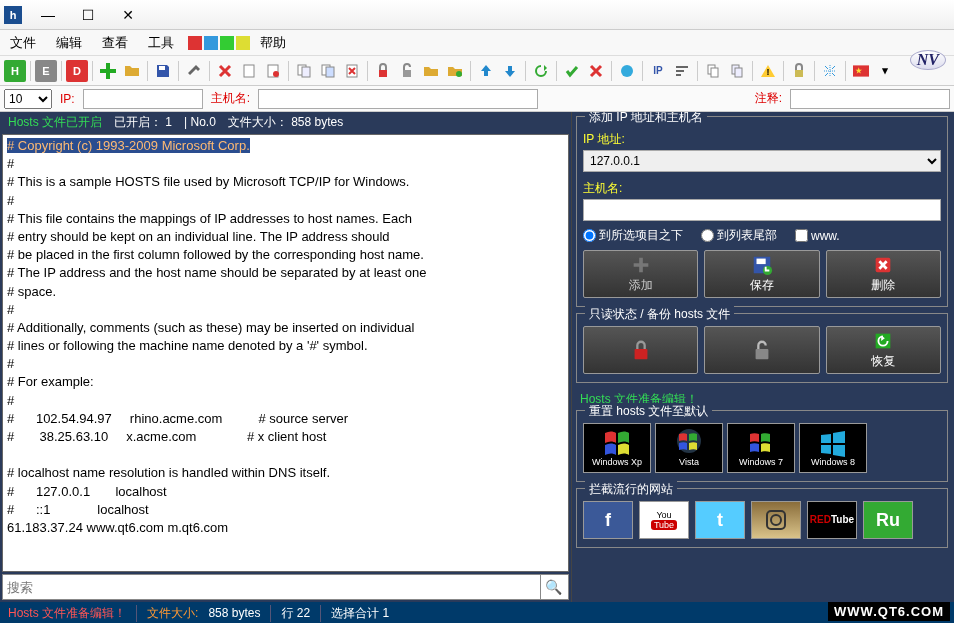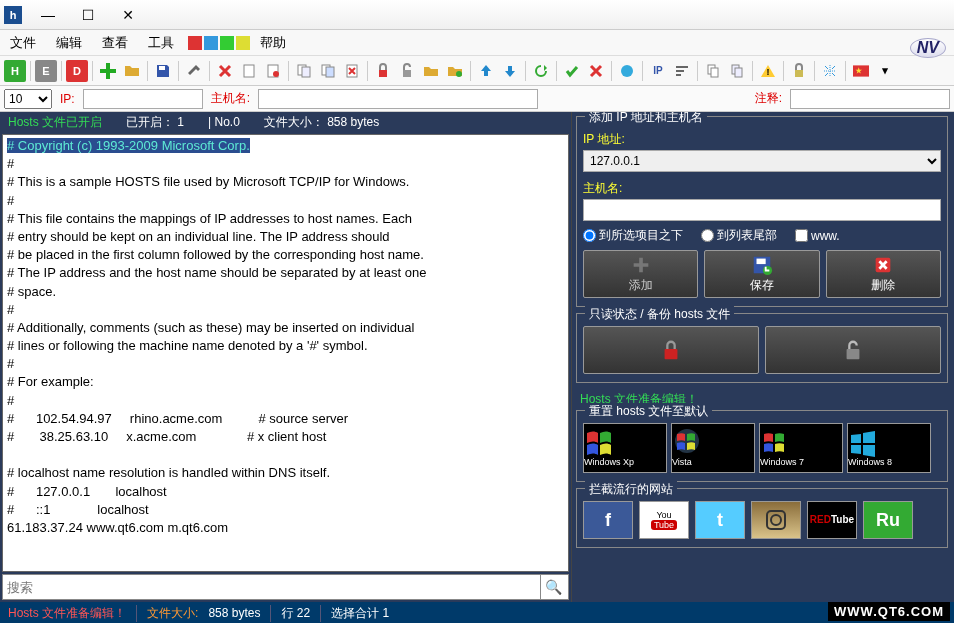--- a/index.html
+++ b/index.html
@@ -12,7 +12,7 @@
 .menubar .menu { padding: 2px 10px; cursor: pointer; font-size: 13px; }
 .menubar .tinyicons { display: flex; gap: 2px; margin-left: 4px; }
 .menubar .tinyicons span { width: 14px; height: 14px; display: inline-block; }
-.nvlogo { position: absolute; right: 8px; top: 8px; font-style: italic; font-weight: bold; color: #226; font-size: 16px; border: 1px solid #aac; border-radius: 50%; padding: 0 6px; background: linear-gradient(#fff,#dde); }
+.nvlogo { position: absolute; right: 8px; top: 20px; font-style: italic; font-weight: bold; color: #226; font-size: 16px; border: 1px solid #aac; border-radius: 50%; padding: 0 6px; background: linear-gradient(#fff,#dde); font-family: Liberation Serif, serif; }
 .toolbar { height: 30px; background: #f8f8f8; border-bottom: 1px solid #ccc; display: flex; align-items: center; padding: 0 4px; gap: 2px; overflow: hidden; }
 .tbtn { width: 22px; height: 22px; display: flex; align-items: center; justify-content: center; cursor: pointer; font-size: 11px; font-weight: bold; border-radius: 2px; }
 .tbtn svg { width: 16px; height: 16px; }

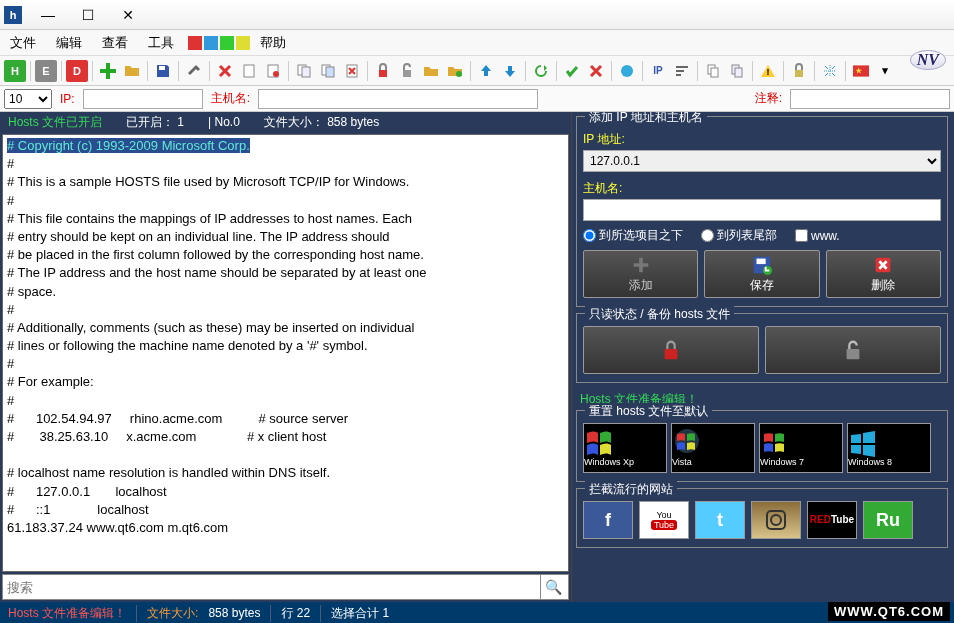--- a/index.html
+++ b/index.html
@@ -23,7 +23,7 @@
 .filterbar input { height: 20px; border: 1px solid #aaa; padding: 0 2px; font-size: 12px; }
 .main { display: flex; height: 490px; background: #2a3a5a; }
 .left { flex: 1; display: flex; flex-direction: column; background: #2a3a5a; border-right: 1px solid #444; }
-.statusrow { height: 20px; background: #2a3a5a; color: #fff; display: flex; align-items: center; padding: 0 8px; font-size: 12px; gap: 24px; text-align: right; }
+.statusrow { height: 20px; background: #2a3a5a; color: #fff; display: flex; align-items: center; padding: 0 8px; font-size: 12px; gap: 12px; text-align: right; }
 .statusrow .green { color: #3d5; }
 .editor { flex: 1; background: #fff; margin: 2px; border: 1px solid #666; overflow: auto; font-family: Arial; font-size: 13px; line-height: 1.4; padding: 2px 4px; white-space: pre-wrap; }
 .editor .sel { background: #2a4d8f; color: #5eead4; display: inline; }

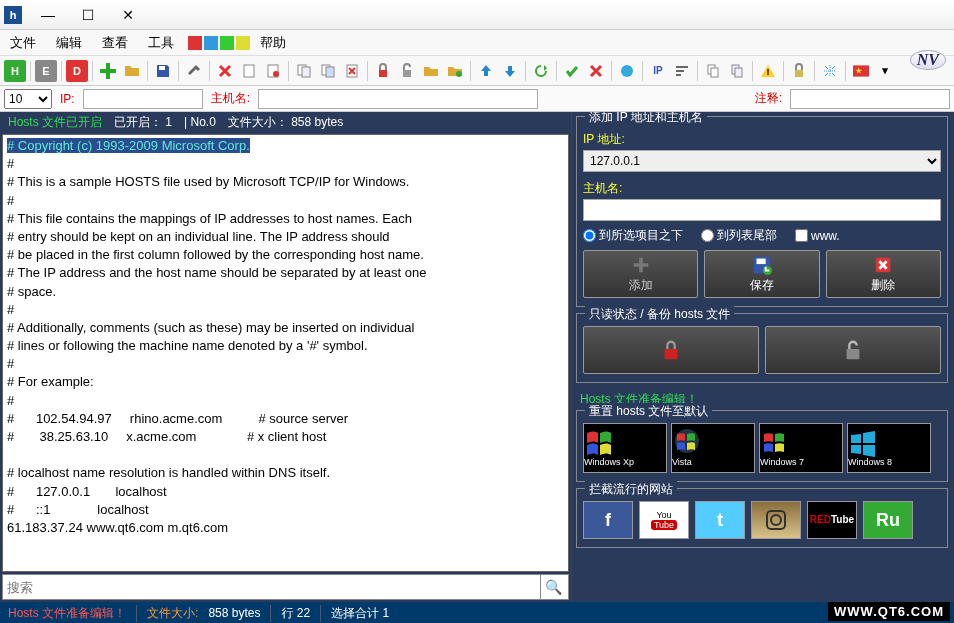--- a/index.html
+++ b/index.html
@@ -26,7 +26,7 @@
 .statusrow { height: 20px; background: #2a3a5a; color: #fff; display: flex; align-items: center; padding: 0 8px; font-size: 12px; gap: 12px; text-align: right; }
 .statusrow .green { color: #3d5; }
 .editor { flex: 1; background: #fff; margin: 2px; border: 1px solid #666; overflow: auto; font-family: Arial; font-size: 13px; line-height: 1.4; padding: 2px 4px; white-space: pre-wrap; }
-.editor .sel { background: #2a4d8f; color: #5eead4; display: inline; }
+.editor .sel { background: #2a4d8f; color: #fdba74; display: inline; }
 .searchrow { height: 26px; display: flex; margin: 0 2px 2px; }
 .searchrow input { flex: 1; border: 1px solid #888; padding: 0 4px; font-size: 13px; }
 .searchrow button { width: 28px; background: #fff; border: 1px solid #888; border-left: none; cursor: pointer; font-size: 14px; }

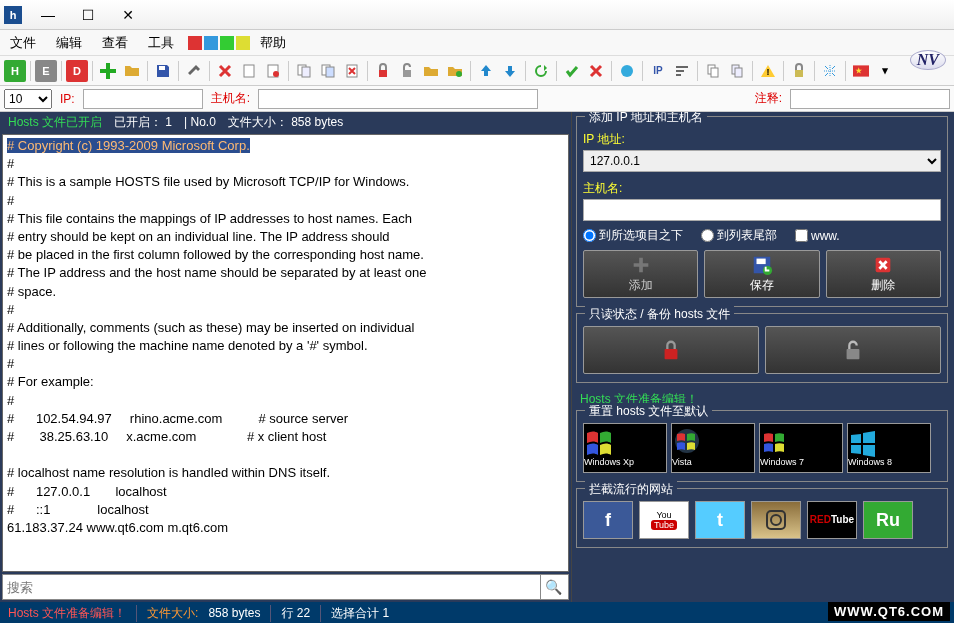--- a/index.html
+++ b/index.html
@@ -375,6 +375,16 @@
               </svg>
             </div>
           </div>
+        <div class="bigbtn on">
+            <div class="bicon">
+              <svg viewBox="0 0 24 24">
+                <rect x="4" y="4" width="16" height="16" fill="#2a2"></rect>
+                <path d="M12 7a5 5 0 105 5" stroke="#fff" stroke-width="2" fill="none"></path>
+                <path fill="#fff" d="M10 6l4 3-4 3z"></path>
+              </svg>
+            </div>
+            <span>恢复</span>
+          </div>
       </div>
     </div>
 

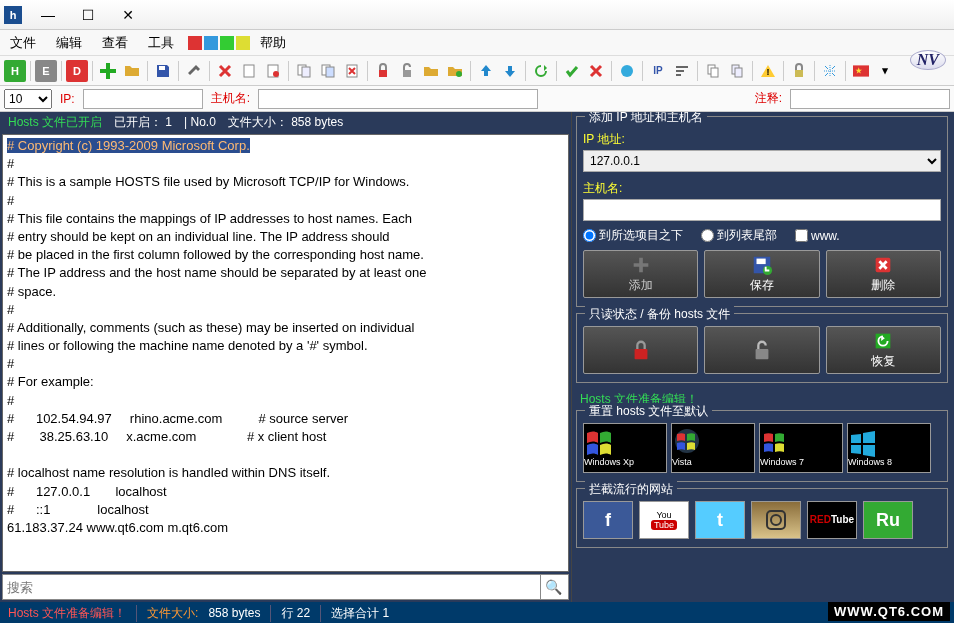--- a/index.html
+++ b/index.html
@@ -43,7 +43,7 @@
 .bigbtn .bicon { width: 24px; height: 20px; display: flex; align-items: center; justify-content: center; }
 .bigbtn svg { width: 22px; height: 22px; }
 .greenmsg { color: #3d5; font-size: 12px; padding: 2px 4px; }
-.osbtn { width: 84px; height: 50px; border: 1px solid #999; background: #000; display: flex; flex-direction: column; align-items: flex-start; justify-content: center; font-size: 9px; color: #fff; cursor: pointer; }
+.osbtn { width: 68px; height: 50px; border: 1px solid #999; background: #000; display: flex; flex-direction: column; align-items: center; justify-content: center; font-size: 9px; color: #fff; cursor: pointer; }
 .osbtn .osicon { width: 30px; height: 28px; display: flex; align-items: center; justify-content: center; }
 .socbtn { width: 50px; height: 38px; border: 1px solid #999; display: flex; align-items: center; justify-content: center; cursor: pointer; font-weight: bold; color: #fff; font-size: 18px; }
 .bottombar { height: 22px; background: #003a6a; color: #fff; display: flex; align-items: center; padding: 0 8px; font-size: 12px; gap: 10px; }

